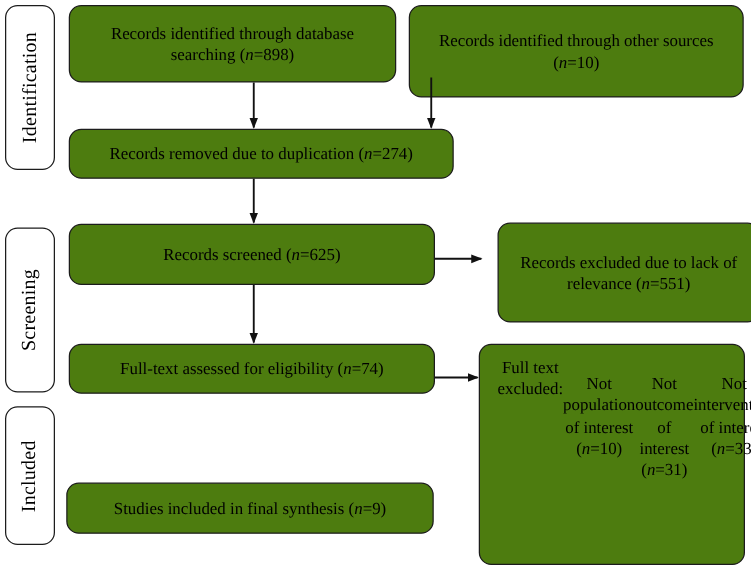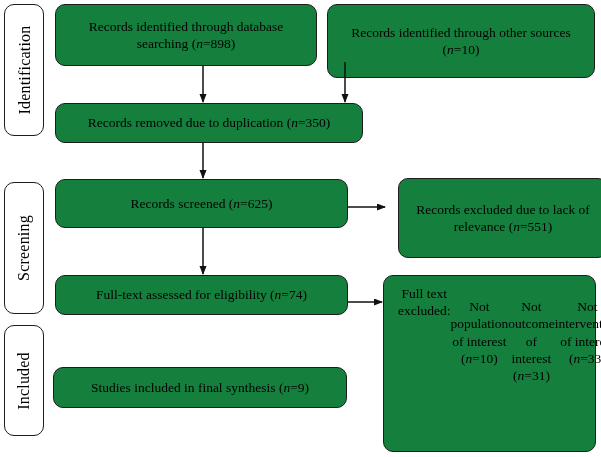--- a/index.html
+++ b/index.html
@@ -21,7 +21,7 @@
     box-sizing: border-box;
     border: 1.6px solid #1c1c1c;
     border-radius: 10px;
-    background: #15803d;
+    background: #4d7c0f;
     display: flex;
     align-items: center;
     justify-content: center;

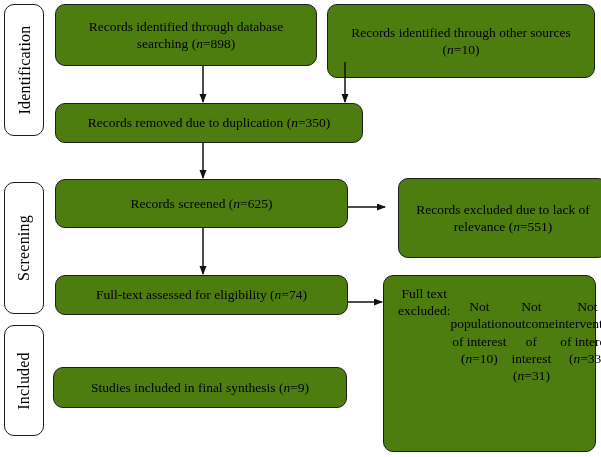--- a/index.html
+++ b/index.html
@@ -102,7 +102,7 @@
   </div>
 
   <div class="box" id="box-dedup">
-    <div><span>Records removed due to duplication (</span><i>n</i><span>=350)</span></div>
+    <div><span>Records removed due to duplication (</span><i>n</i><span>=274)</span></div>
   </div>
 
   <div class="box" id="box-screened">

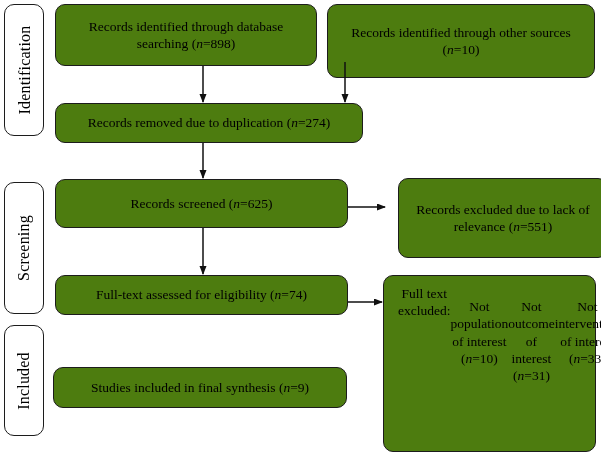--- a/index.html
+++ b/index.html
@@ -57,7 +57,7 @@
   #box-ft-excl       { left: 383px; top: 275px; width: 213px; height: 177px;
                        flex-direction: row; align-items: stretch;
                        justify-content: flex-start; padding: 9px 12px 6px 14px; }
-  #box-included      { left: 53px;  top: 367px; width: 294px; height: 41px; }
+  #box-included      { left: 53px;  top: 386px; width: 294px; height: 41px; }
   #stage-identification { left: 4px; top: 4px;   width: 40px; height: 132px; }
   #stage-screening      { left: 4px; top: 182px; width: 40px; height: 132px; }
   #stage-included       { left: 4px; top: 325px; width: 40px; height: 111px; }

